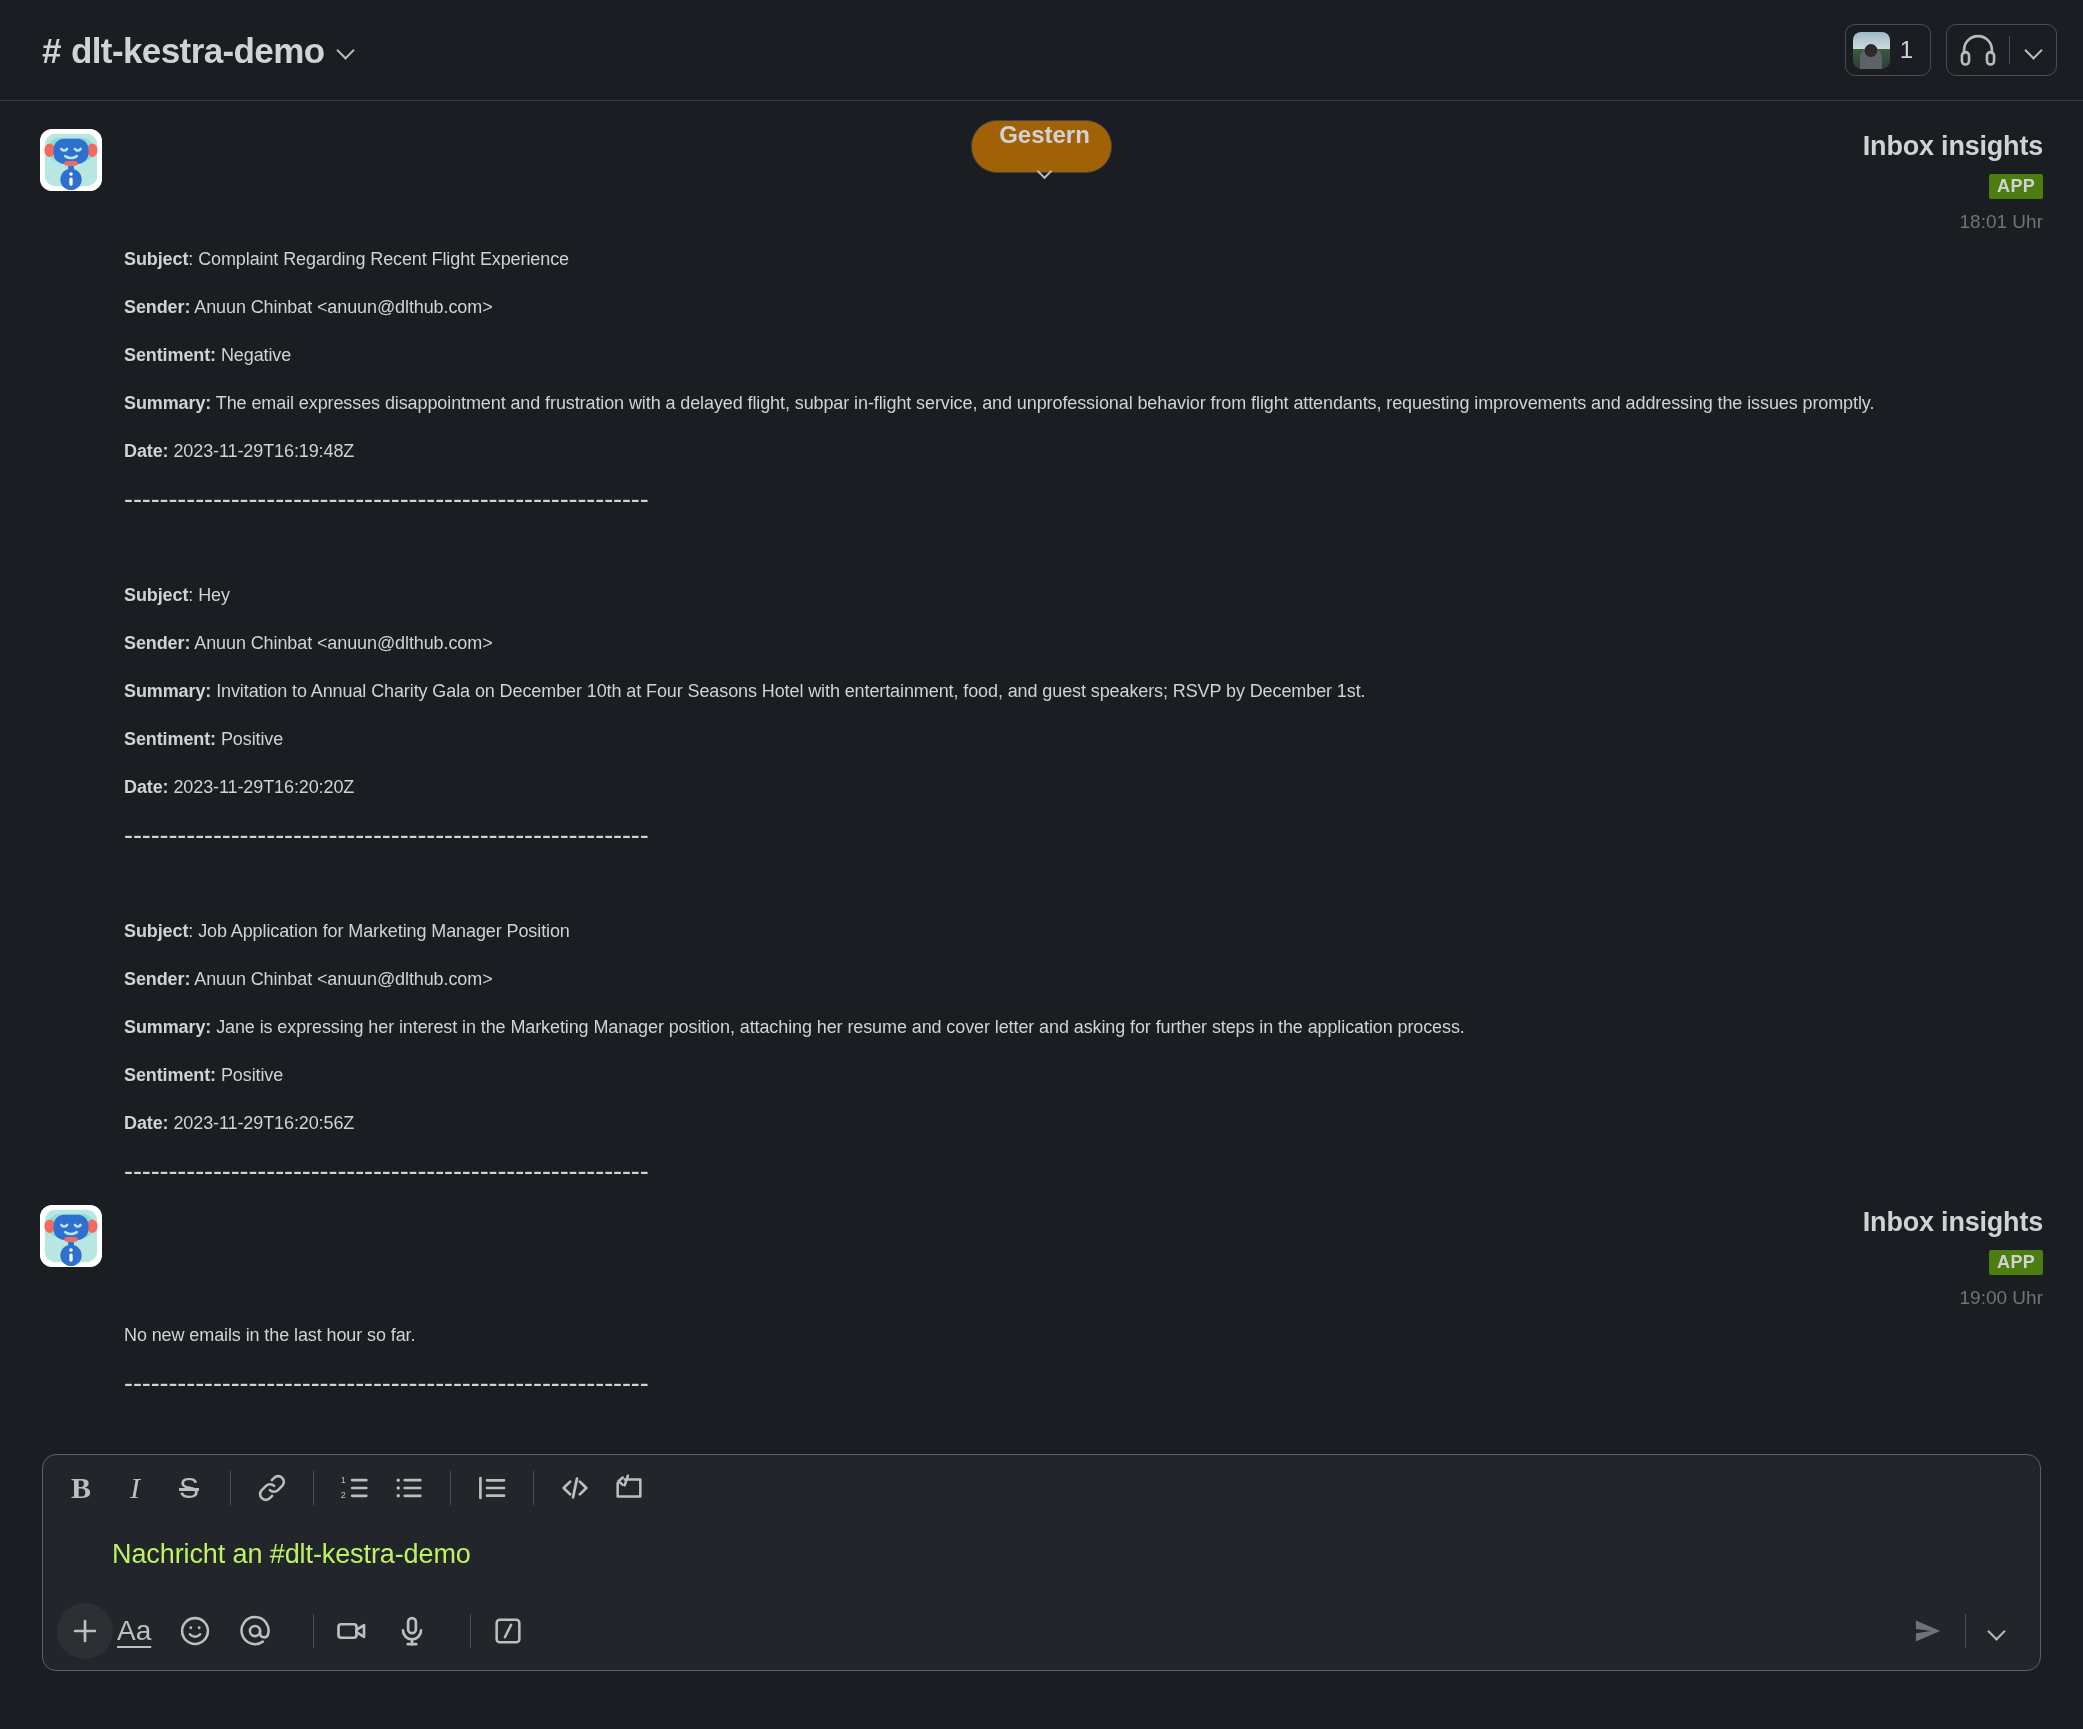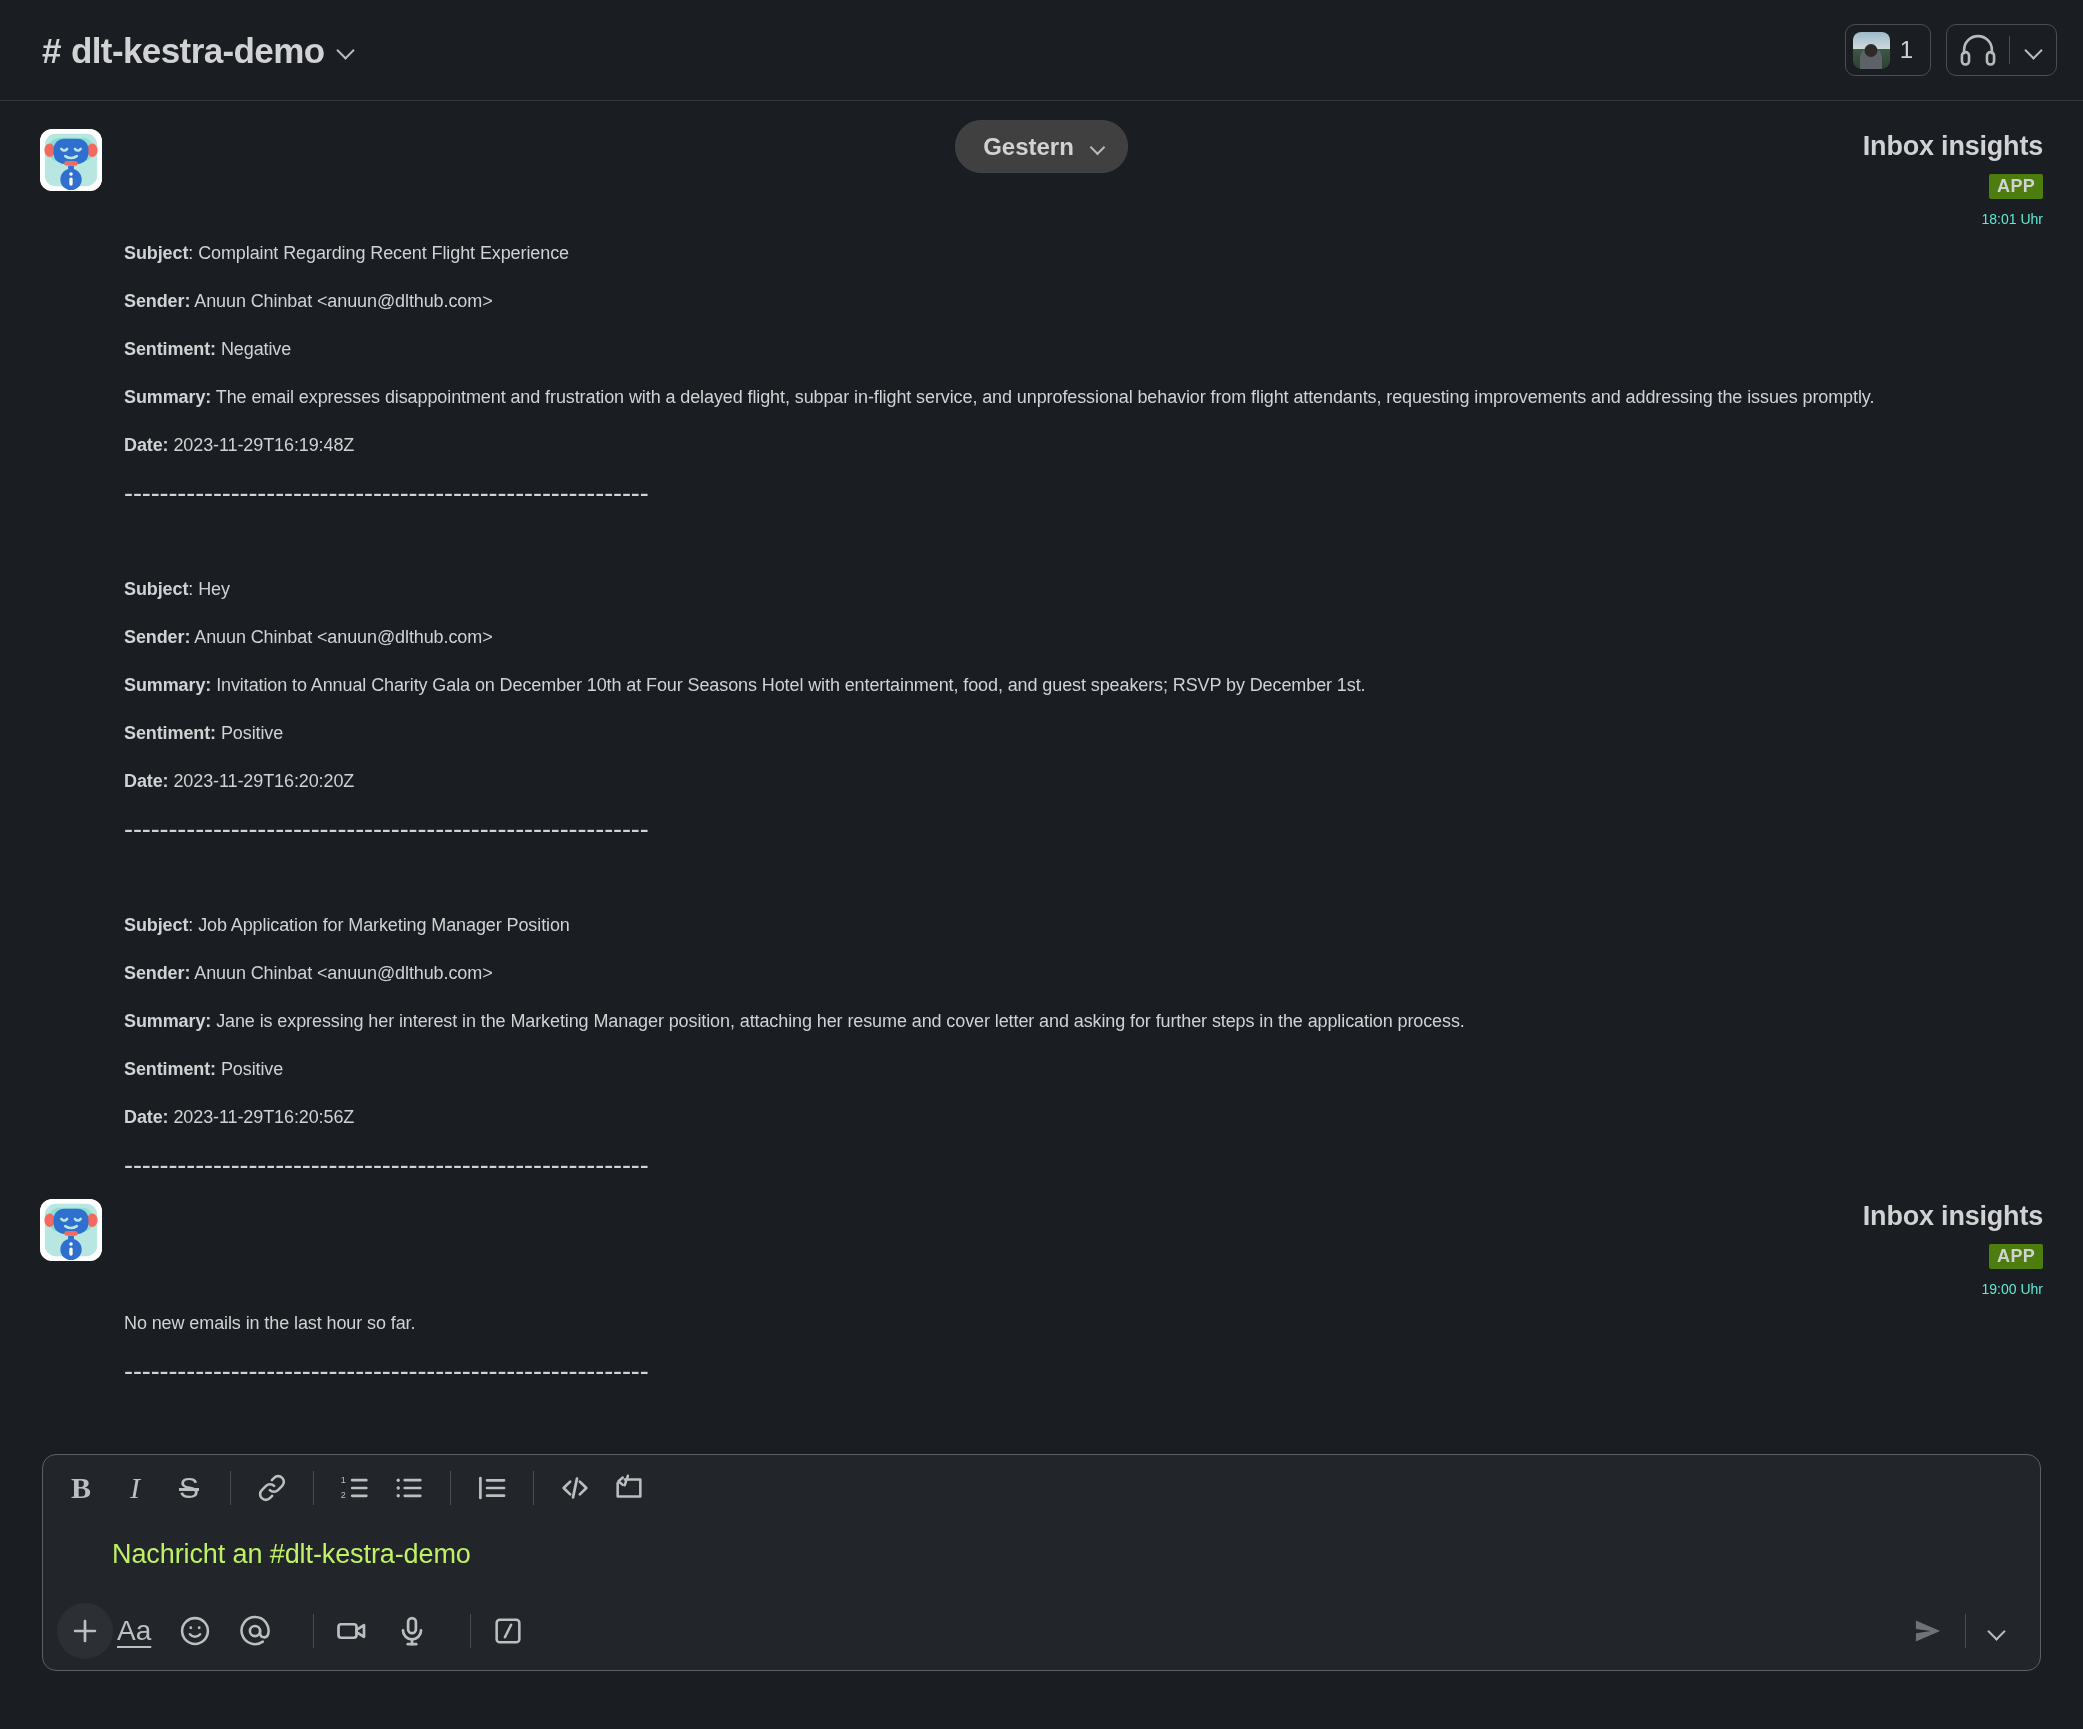--- a/index.html
+++ b/index.html
@@ -166,13 +166,14 @@
     display: flex;
     align-items: center;
     gap: 14px;
-    background: #404040;
+    background: #a16207;
     border: 1px solid #3f4347;
     border-radius: 26px;
     height: 53px;
     padding: 0 21px 0 27px;
     pointer-events: auto;
     cursor: pointer;
+    flex-direction: column;
   }
   .date-pill-label {
     font-size: 24px;

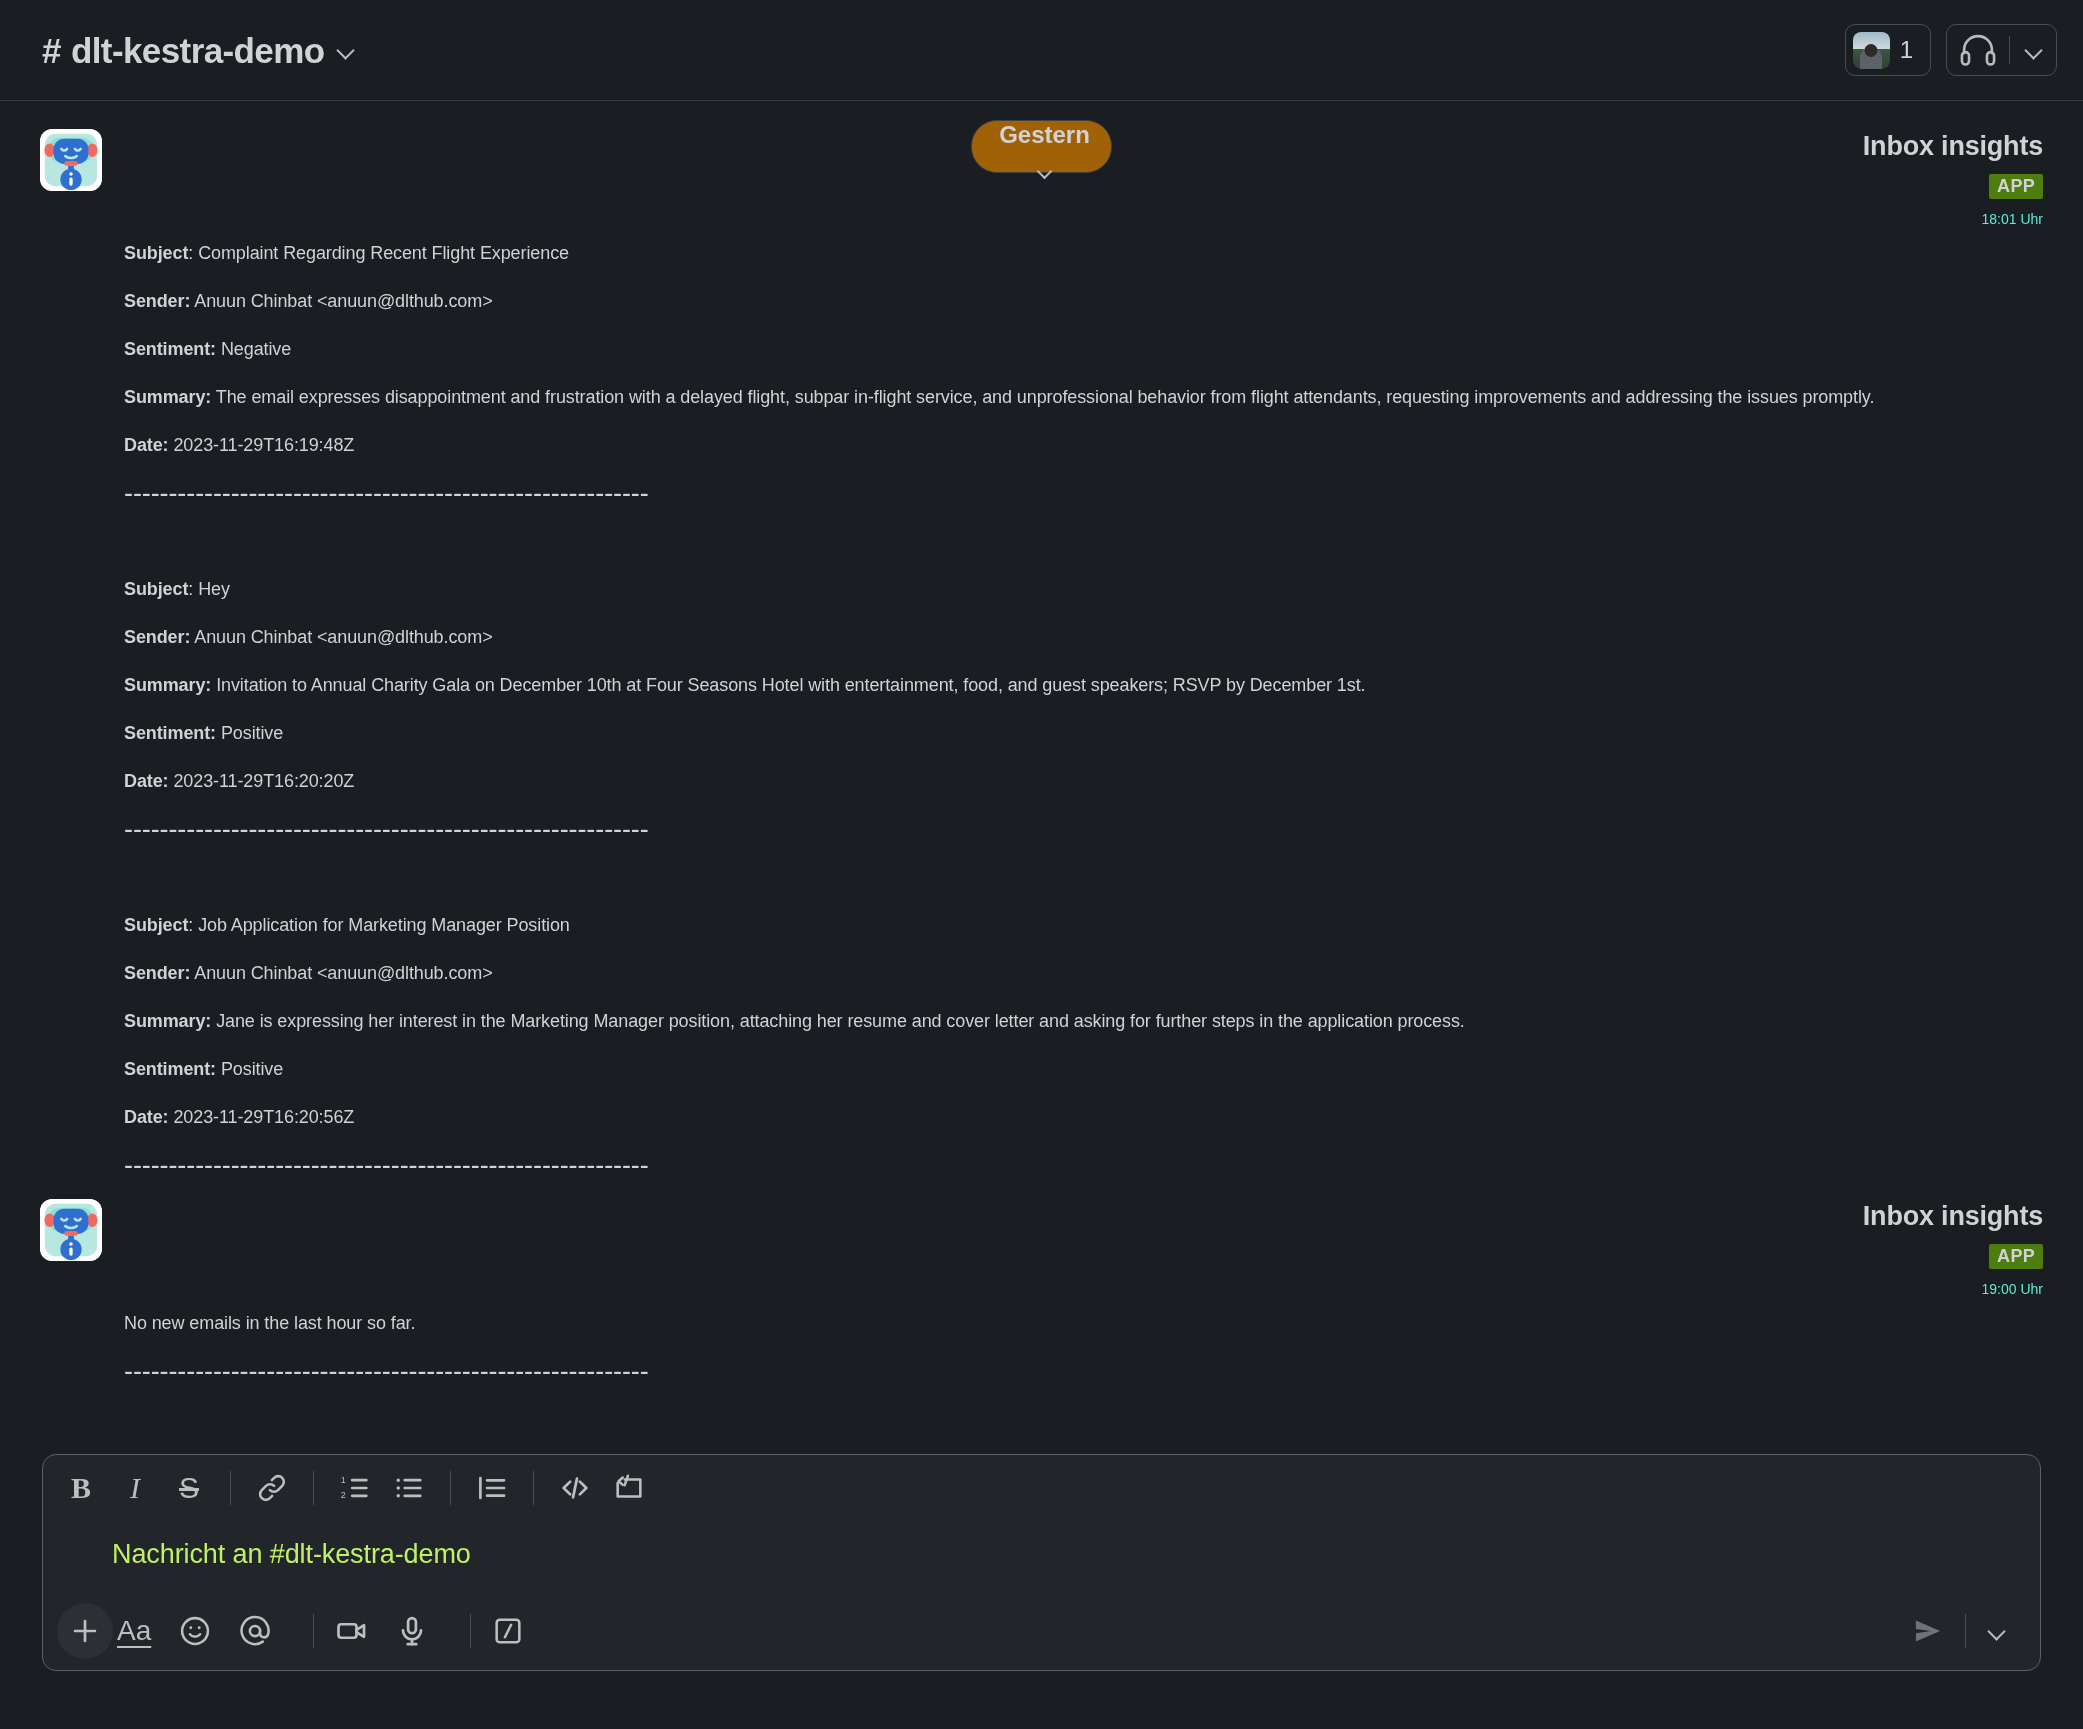--- a/index.html
+++ b/index.html
@@ -235,8 +235,8 @@
     line-height: 1;
   }
   .msg-time {
-    font-size: 14px;
-    color: #5eead4;
+    font-size: 19px;
+    color: #737373;
     cursor: pointer;
   }
 

